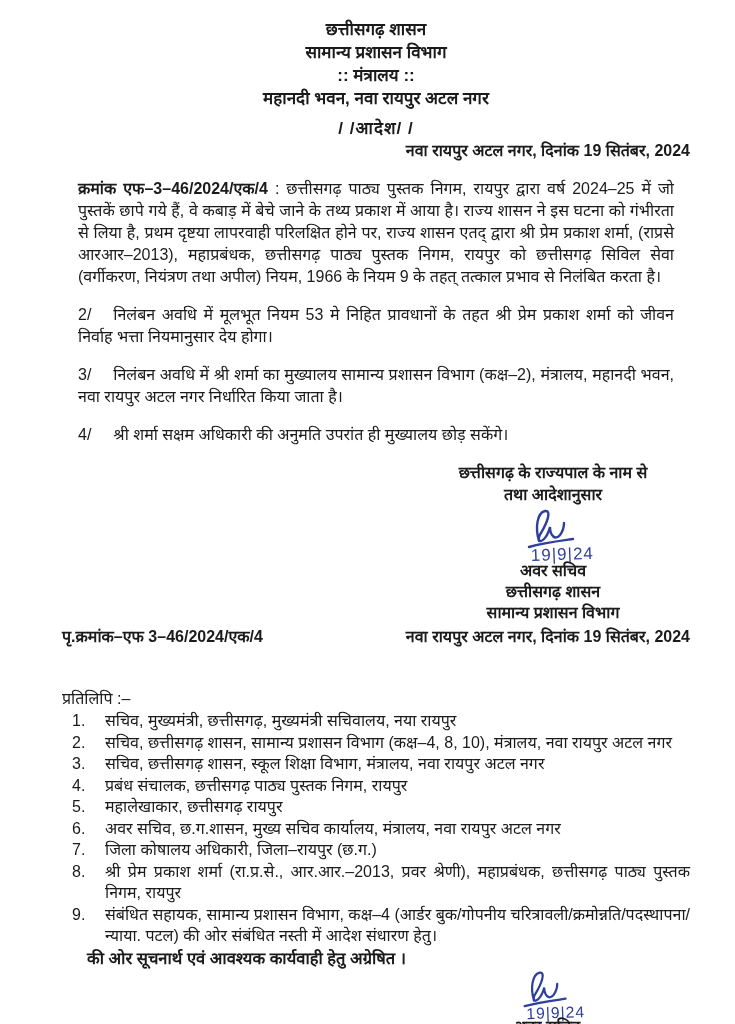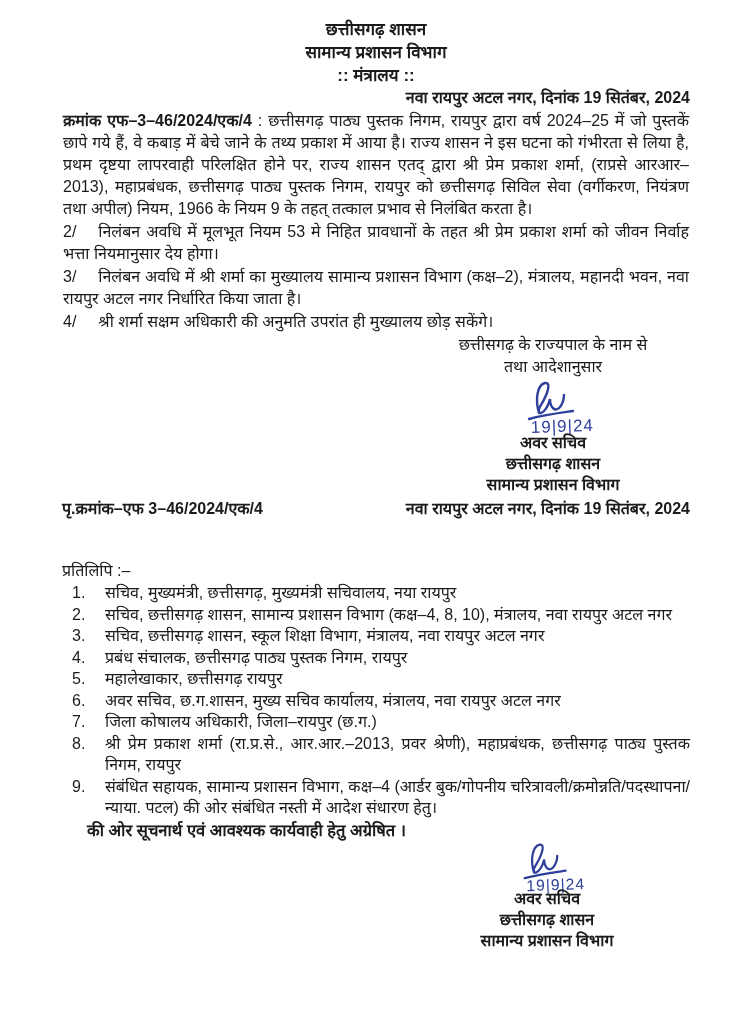--- a/index.html
+++ b/index.html
@@ -50,6 +50,7 @@
     <div>छत्तीसगढ़ शासन</div>
     <div>सामान्य प्रशासन विभाग</div>
     <div>:: मंत्रालय ::</div>
+    <div>महानदी भवन, नवा रायपुर अटल नगर</div>
   </div>
 
 

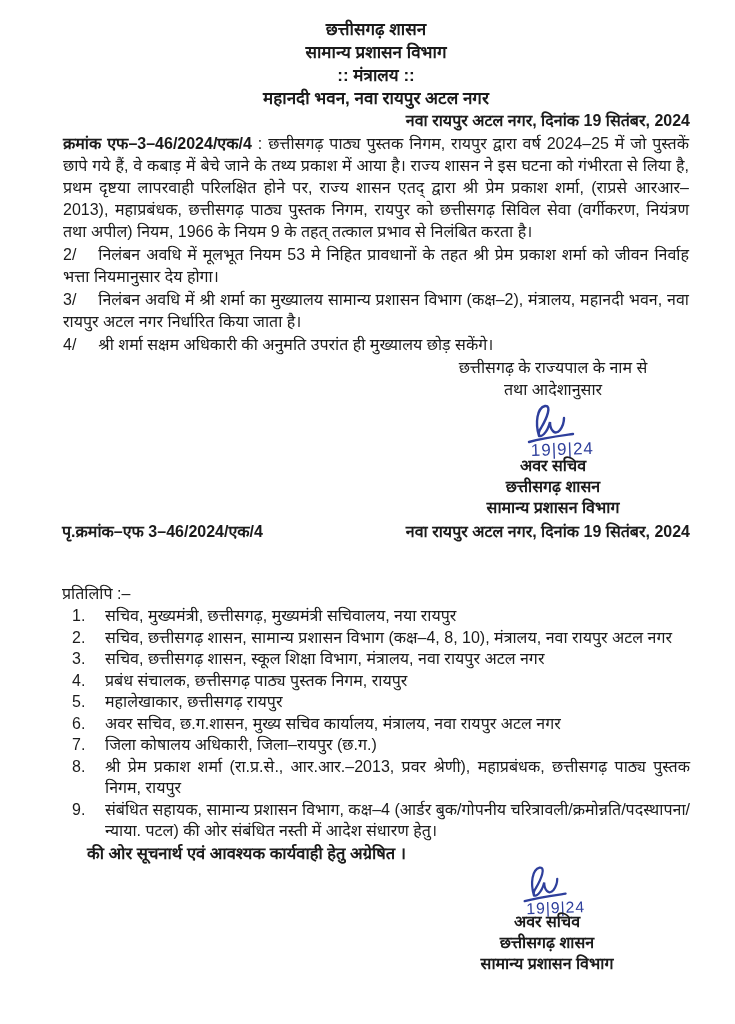--- a/index.html
+++ b/index.html
@@ -53,6 +53,7 @@
     <div>महानदी भवन, नवा रायपुर अटल नगर</div>
   </div>
 
+  <div class="order-title">/ /आदेश/ /</div>
 
   <div class="date-line">नवा रायपुर अटल नगर, दिनांक 19 सितंबर, 2024</div>
 

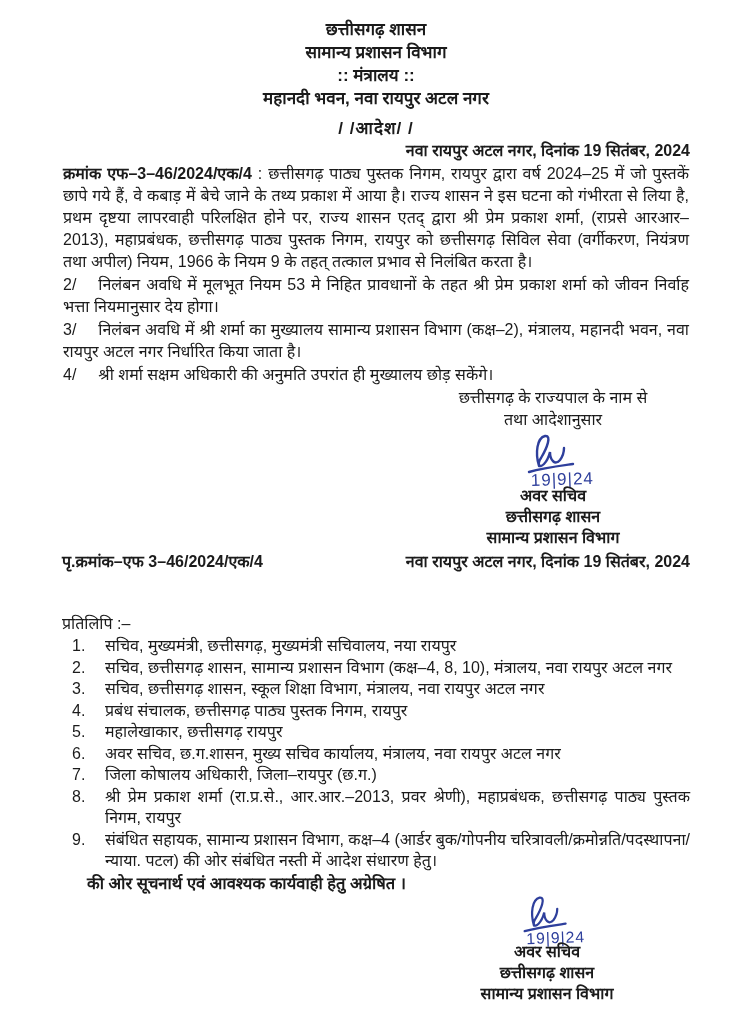--- a/index.html
+++ b/index.html
@@ -17,7 +17,7 @@
   .order-title{text-align:center;font-weight:bold;font-size:17px;line-height:23px;margin-top:7px;letter-spacing:1px;}
   .date-line{text-align:right;font-weight:bold;font-size:16px;line-height:22px;}
   
-  .para{font-size:16px;line-height:22px;text-align:justify;margin:1px;}
+  .para{font-size:16px;line-height:22px;text-align:justify;margin:16px;}
   .para .ref-no{font-weight:bold;}
   .para .pnum{display:inline-block;margin-right:22px;}
   

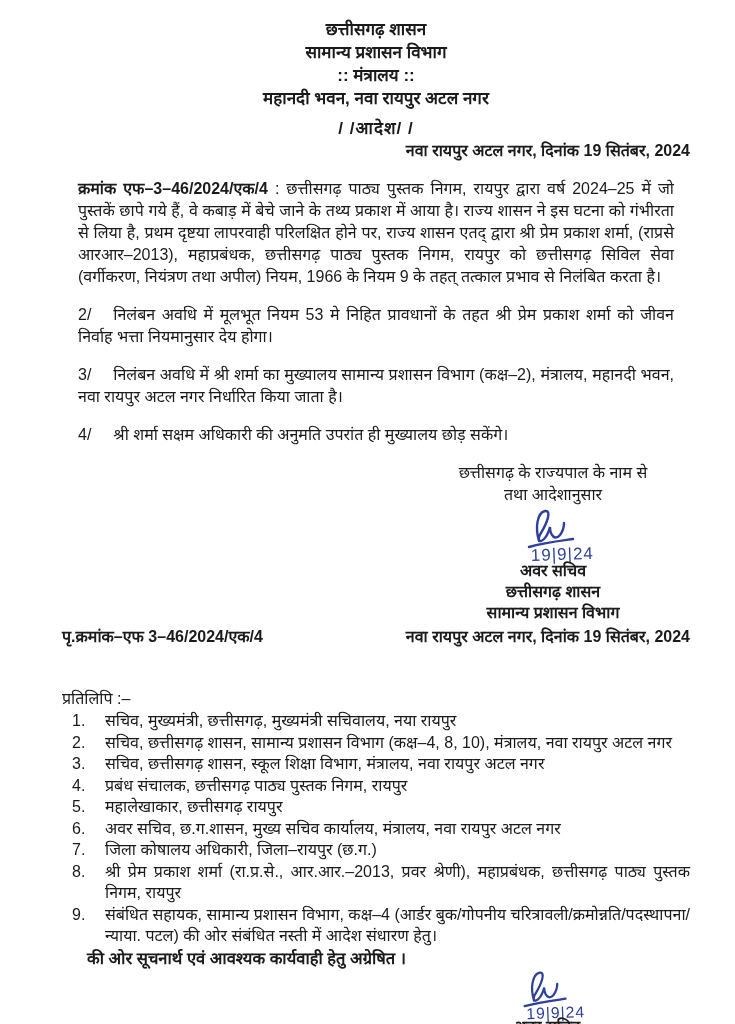--- a/index.html
+++ b/index.html
@@ -22,7 +22,7 @@
   .para .pnum{display:inline-block;margin-right:22px;}
   
   .sig-col{width:262px;margin-left:auto;margin-right:6px;text-align:center;}
-  .authority{font-weight:normal;font-size:16px;line-height:22px;}
+  .authority{font-weight:bold;font-size:16px;line-height:22px;}
   .sig-ink{display:block;margin:0 auto -4px auto;}
   .signer{font-weight:bold;font-size:16px;line-height:21px;}
   

